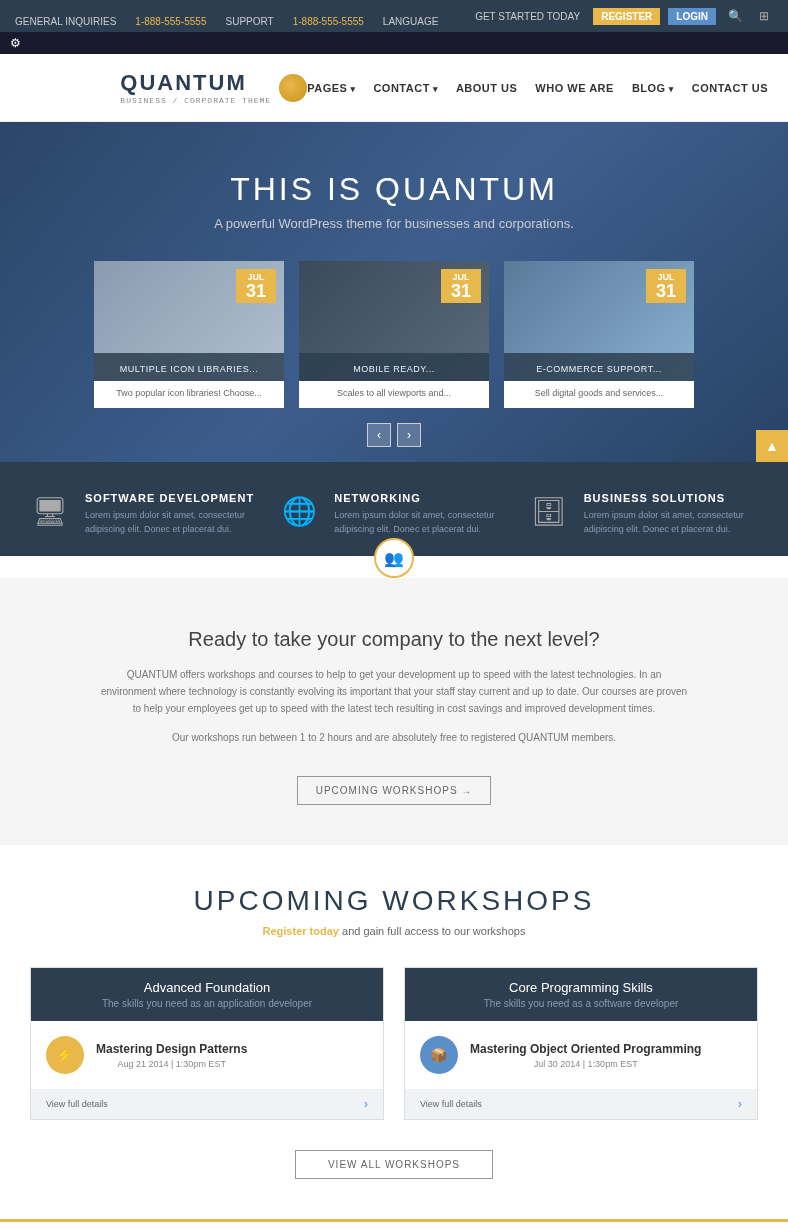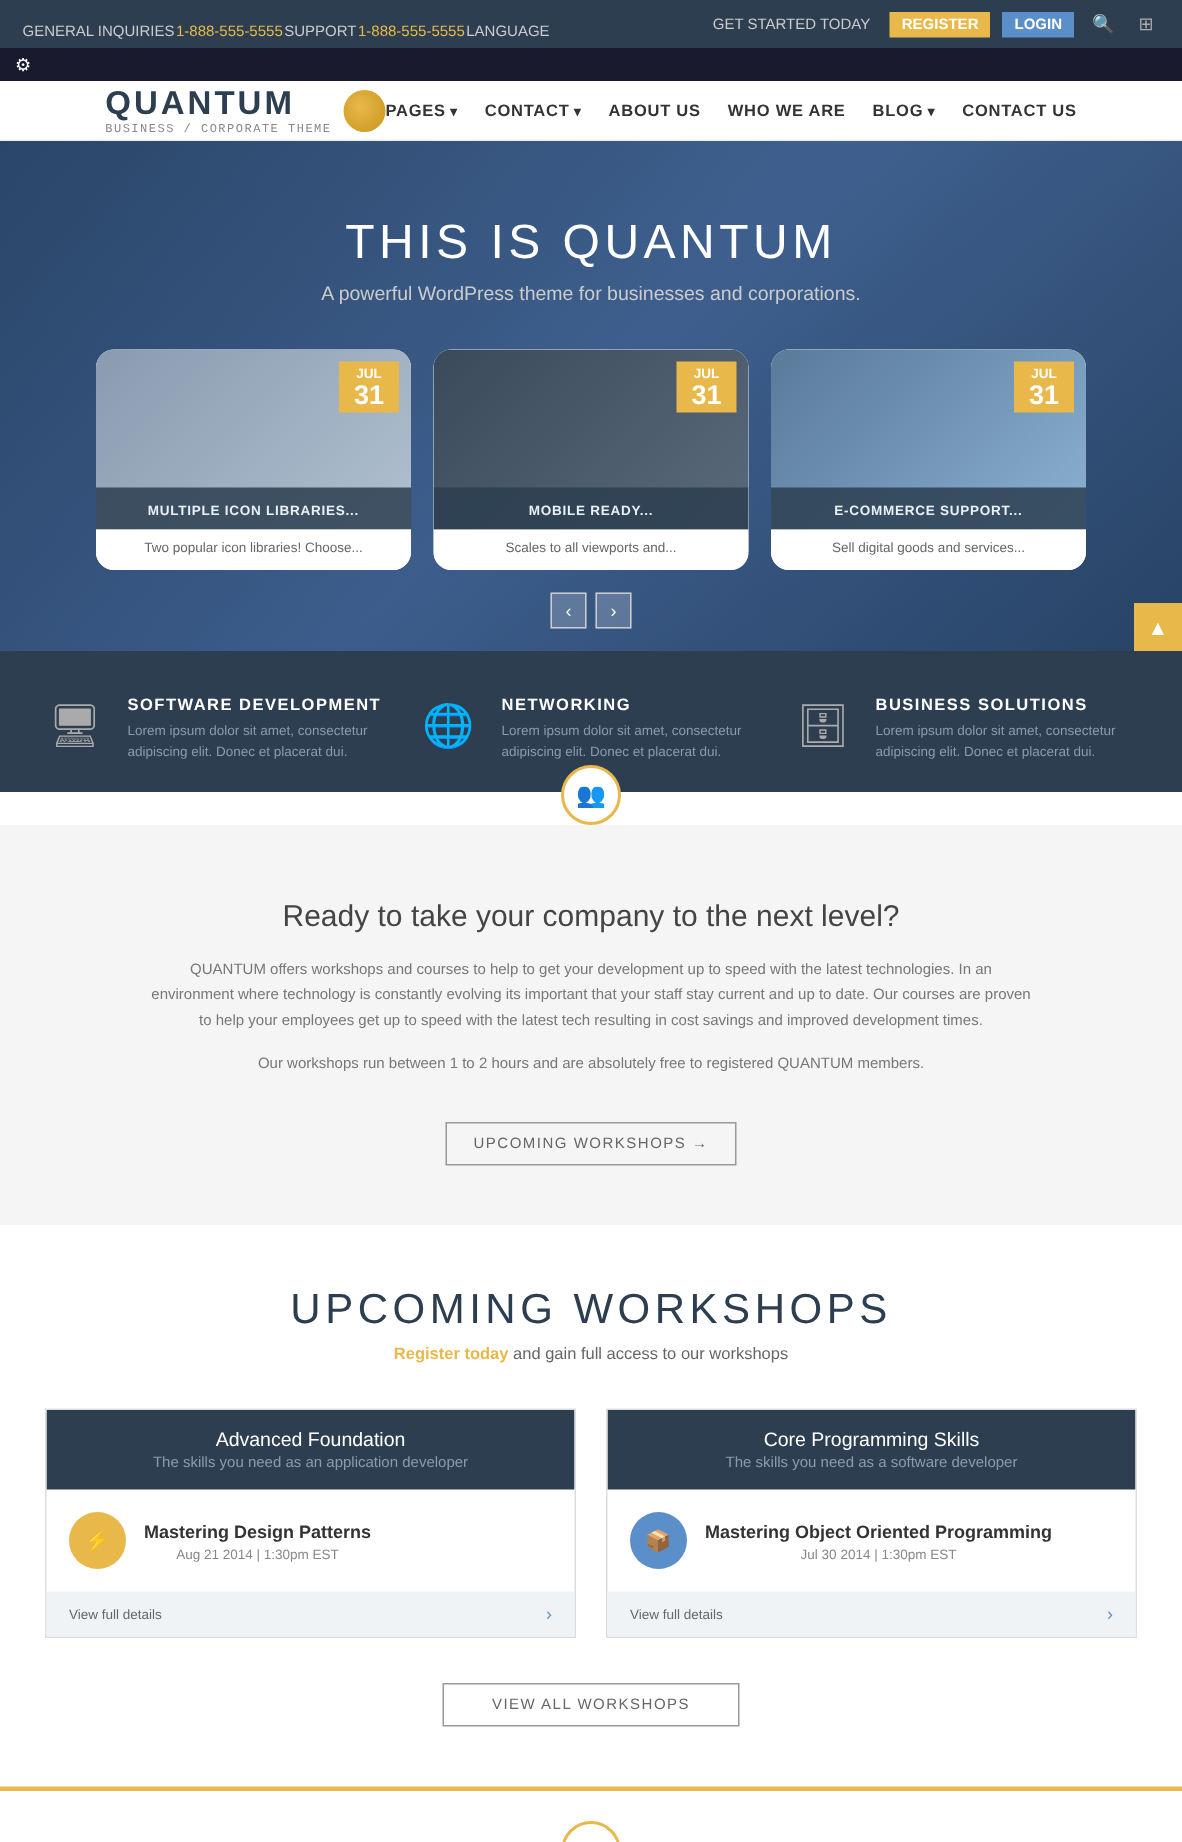--- a/index.html
+++ b/index.html
@@ -15,7 +15,7 @@
       align-items: center;
       justify-content: space-between;
     }
-    .top-bar-left { display: flex; gap: 1px; align-items: center; margin-top: 11px; }
+    .top-bar-left { display: flex; gap: 19px; align-items: center; margin-top: 11px; }
     .top-bar-left span { color: #ccc; }
     .top-bar-left .phone { color: #e8b84b; }
     .top-bar-right { display: flex; align-items: center; gap: 8px; }

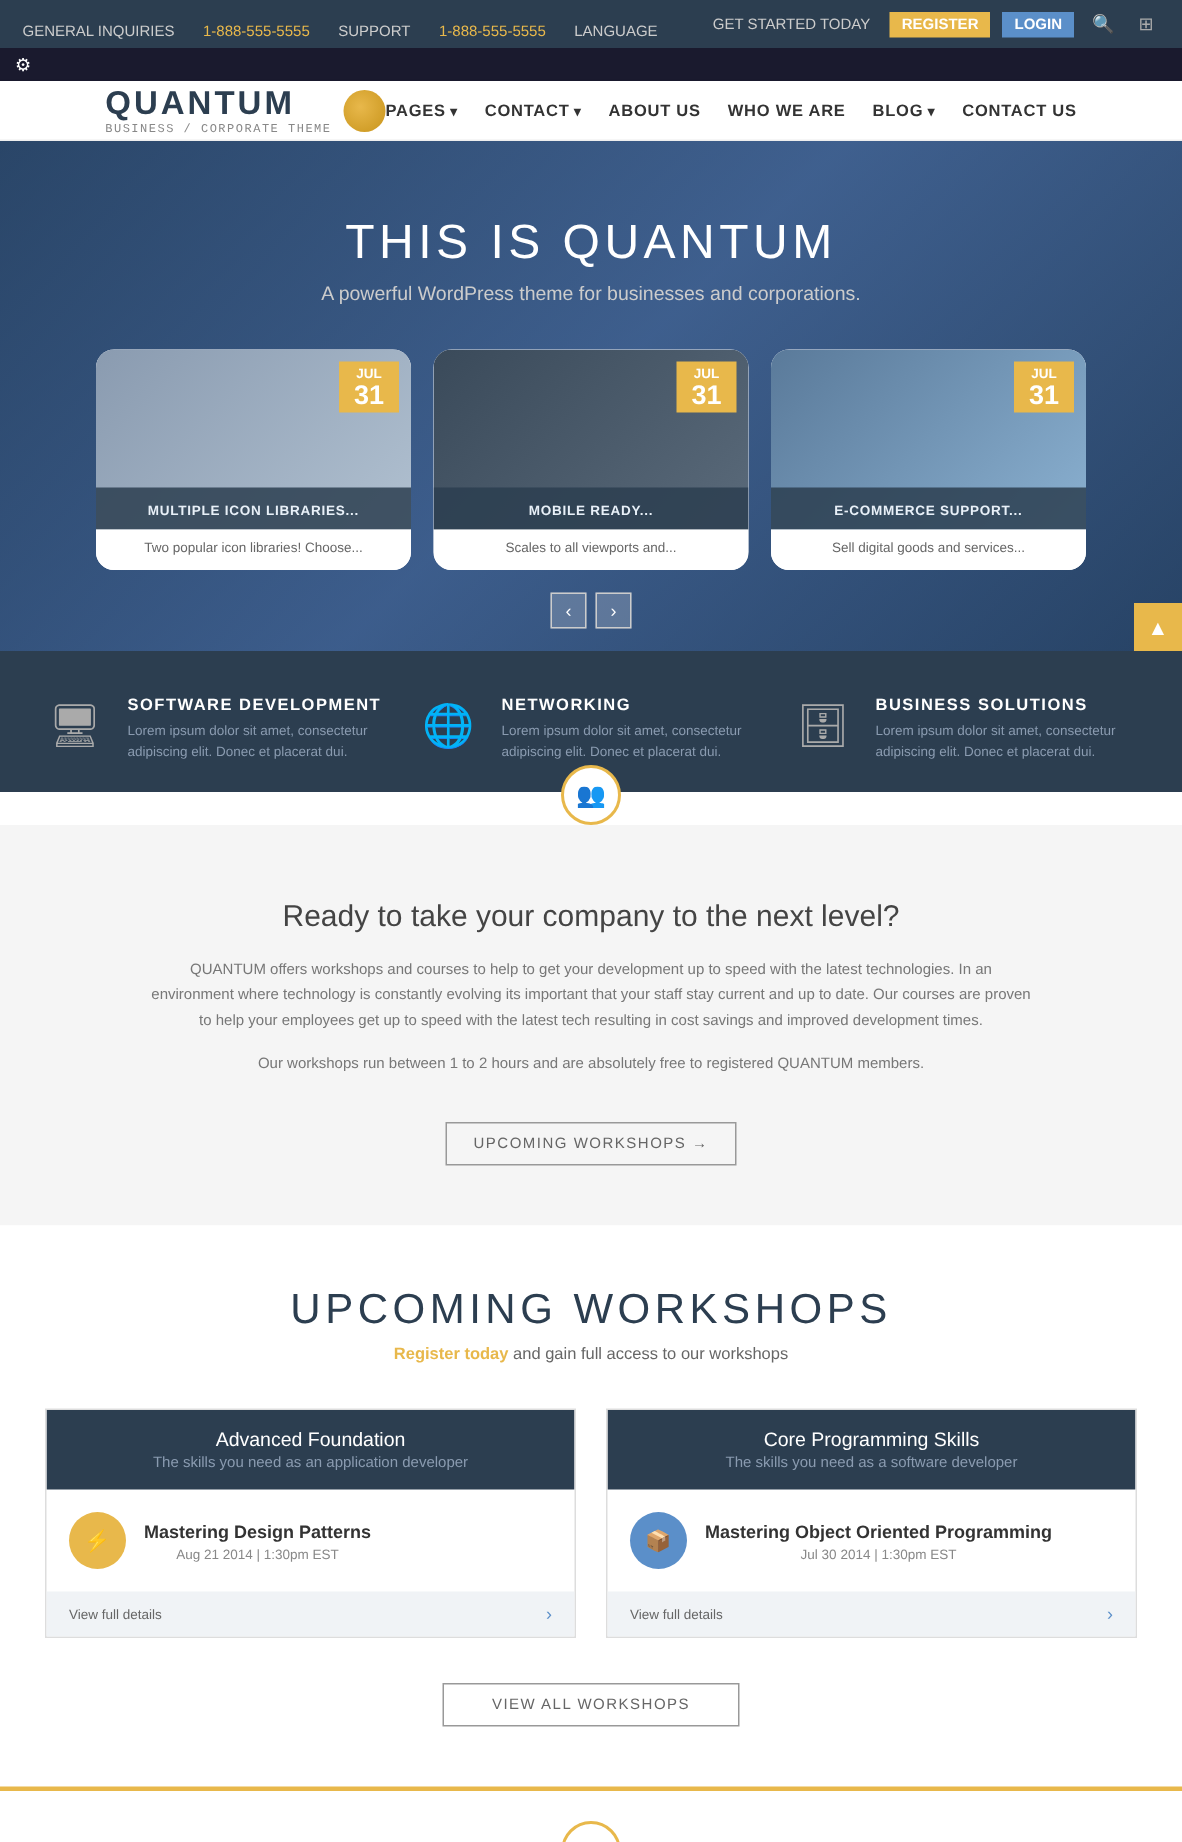--- a/index.html
+++ b/index.html
@@ -56,10 +56,10 @@
     
     .main-nav {
       background: #fff;
-      padding: 2px 20px;
+      padding: 16px 20px;
       display: flex;
       align-items: center;
-      justify-content: center;
+      justify-content: flex-end;
       border-bottom: 1px solid #eee;
       box-shadow: 0 1px 3px rgba(0,0,0,0.1);
     }

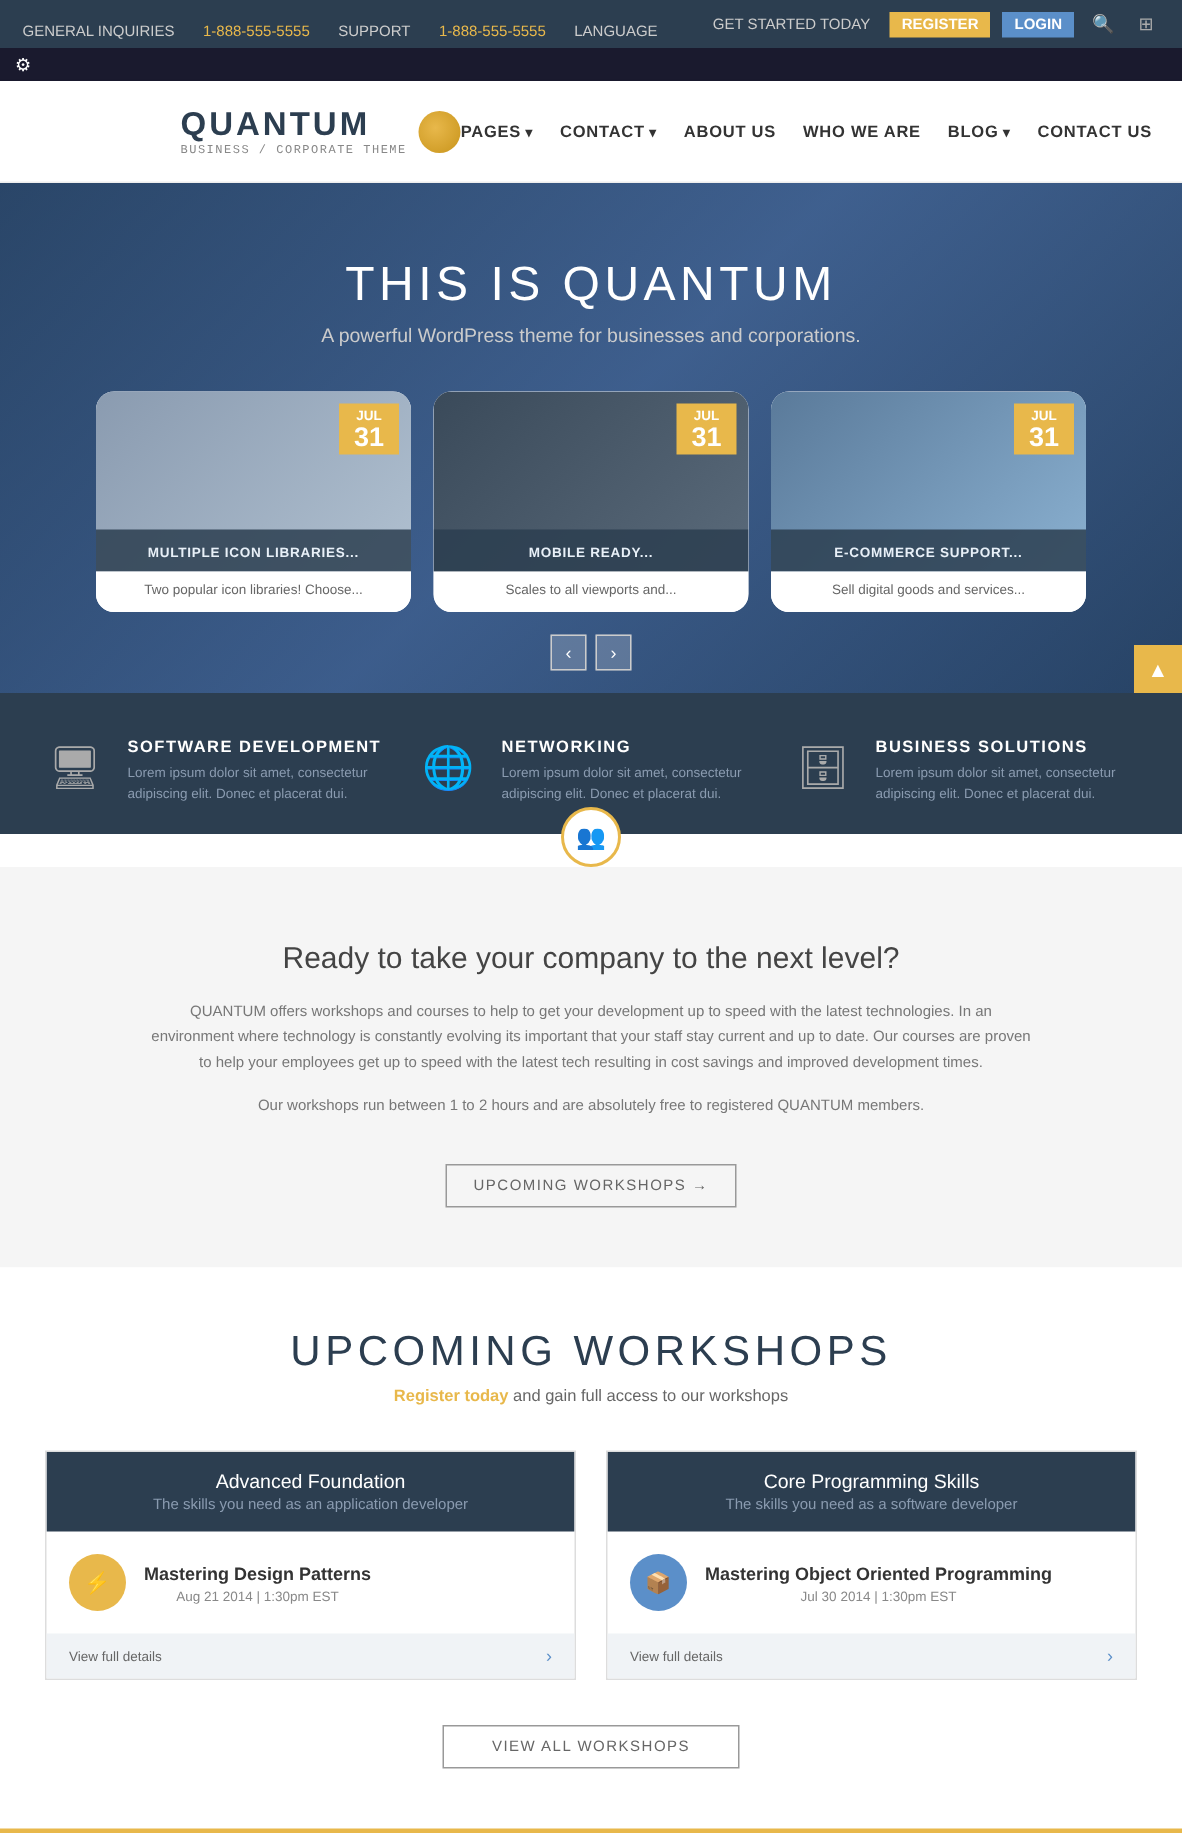--- a/index.html
+++ b/index.html
@@ -108,11 +108,10 @@
     
     .blog-cards { display: flex; gap: 15px; justify-content: center; padding: 0 20px; position: relative; z-index: 1; }
     .blog-card {
-      width: 210px;
+      width: 190px;
       background: #fff;
       overflow: hidden;
       position: relative;
-      border-radius: 12px;
     }
     .blog-card-img {
       width: 100%;

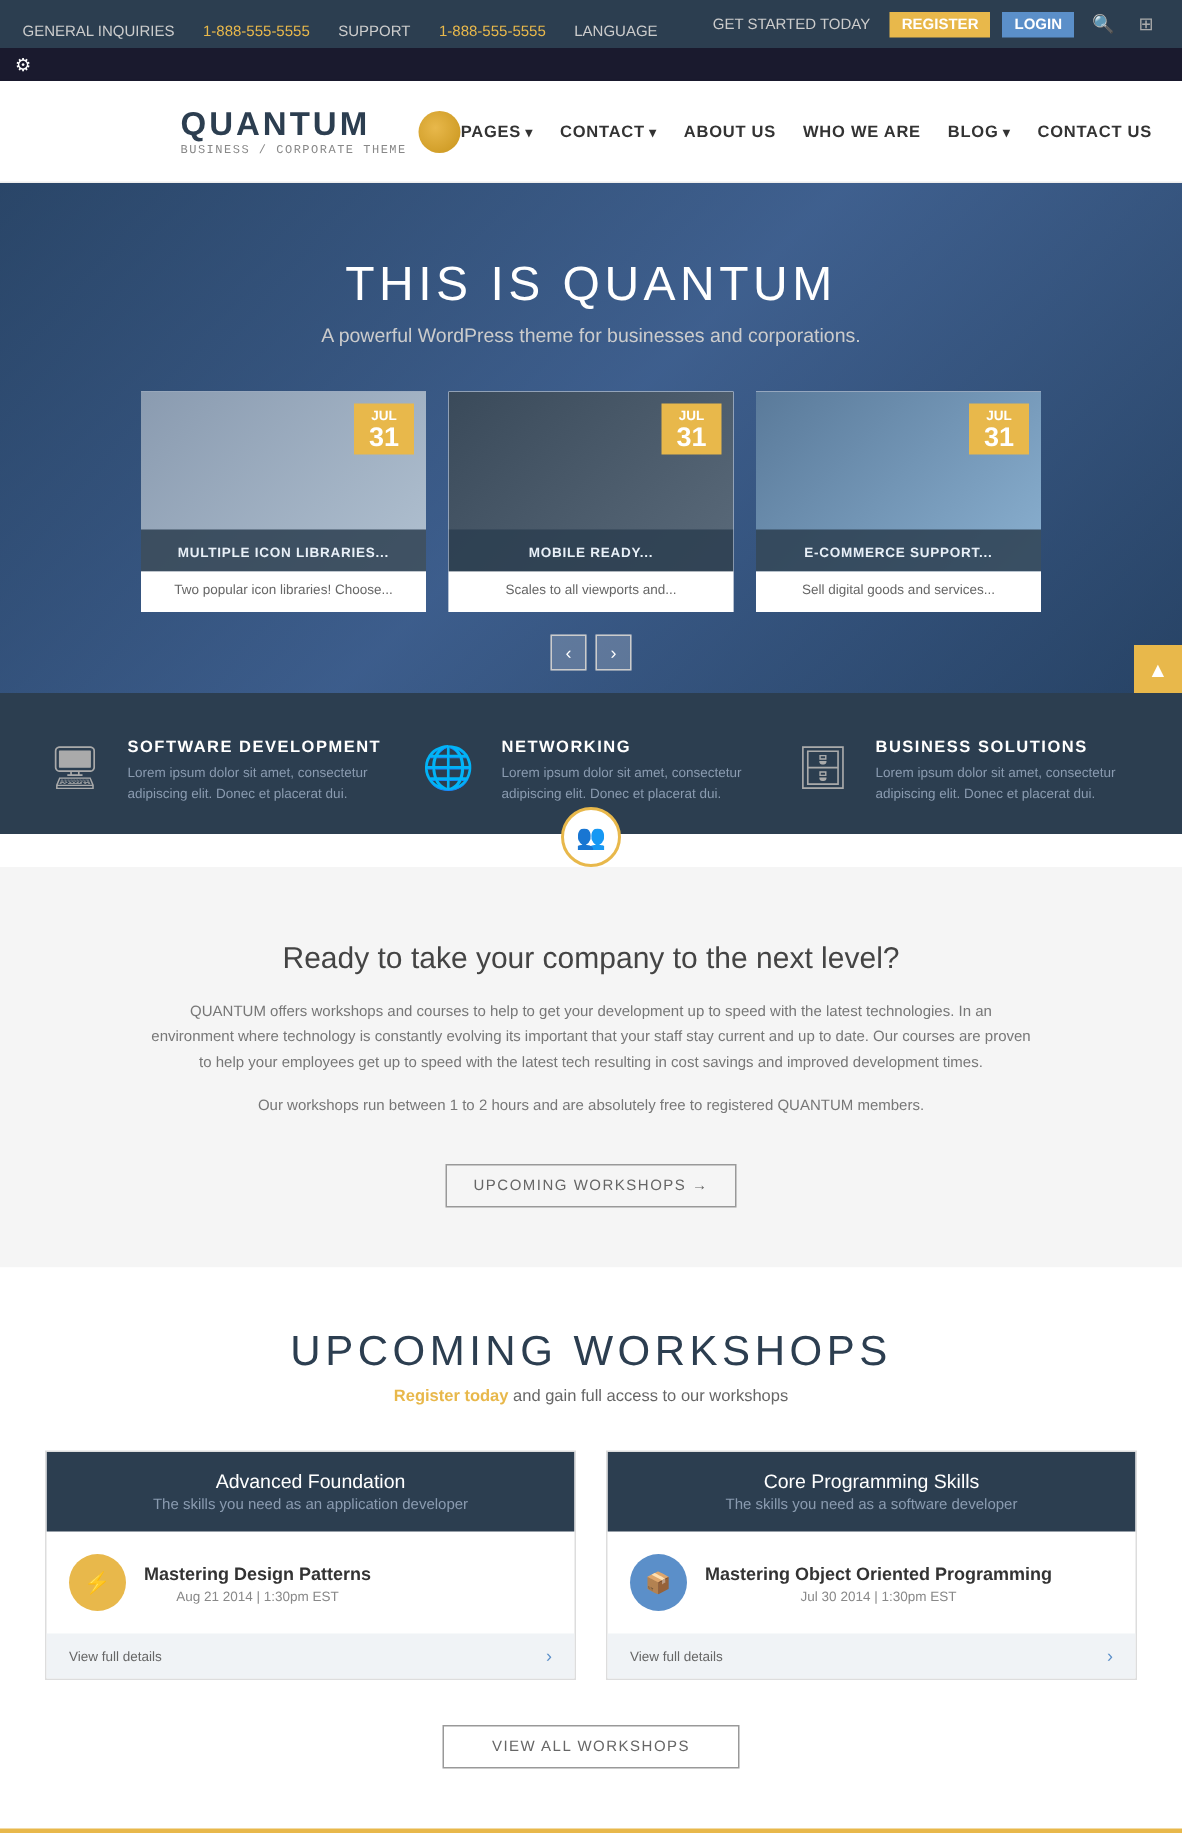--- a/index.html
+++ b/index.html
@@ -148,7 +148,7 @@
     .blog-card-title-bar span {
       color: #e8f0f8;
       font-size: 9px;
-      font-weight: bold;
+      font-weight: normal;
       text-transform: uppercase;
       letter-spacing: 0.5px;
     }

